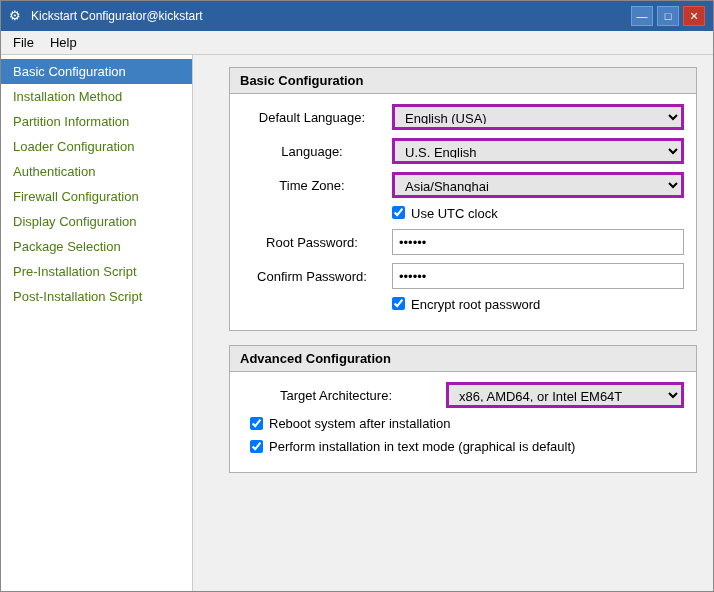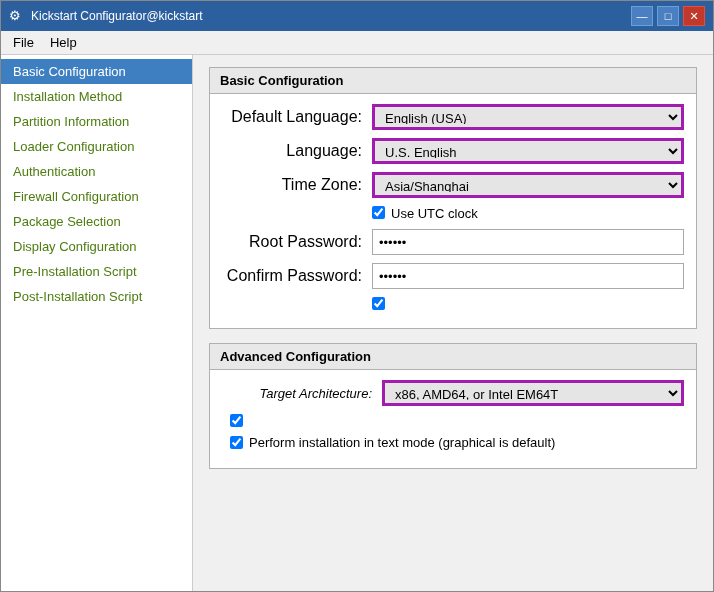--- a/index.html
+++ b/index.html
@@ -75,6 +75,7 @@
       display: flex;
       flex: 1;
       overflow: hidden;
+      gap: 20px;
     }
     .sidebar {
       width: 192px;

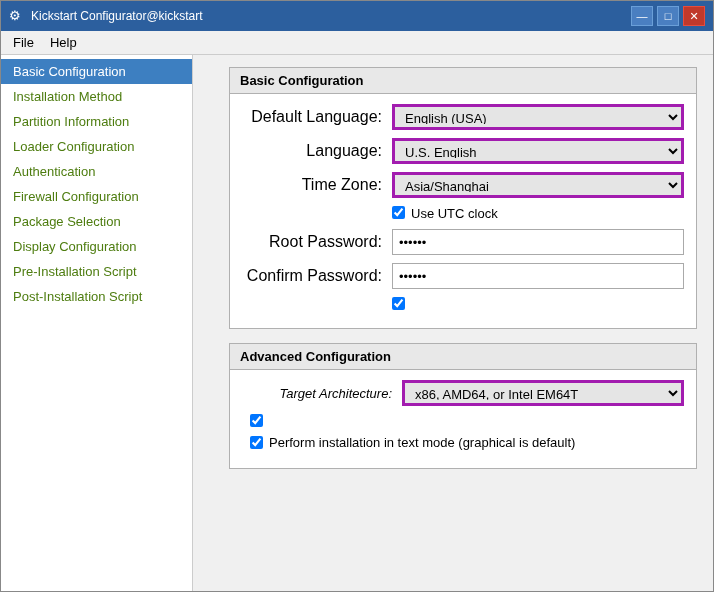--- a/index.html
+++ b/index.html
@@ -122,9 +122,9 @@
     }
     .form-label {
       width: 150px;
-      text-align: right;
+      text-align: center;
       padding-right: 10px;
-      font-size: 16px;
+      font-size: 13px;
     }
     .form-control {
       flex: 1;

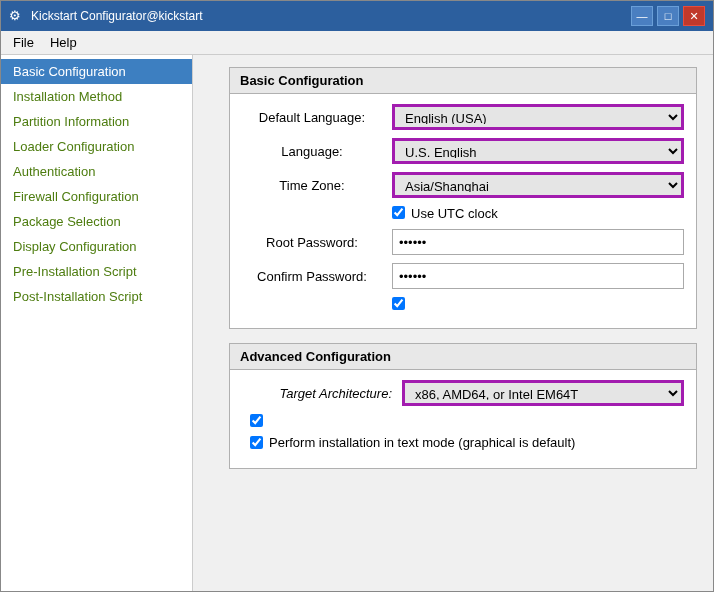--- a/index.html
+++ b/index.html
@@ -218,8 +218,8 @@
       <div class="sidebar-item">Loader Configuration</div>
       <div class="sidebar-item">Authentication</div>
       <div class="sidebar-item">Firewall Configuration</div>
+      <div class="sidebar-item">Display Configuration</div>
       <div class="sidebar-item">Package Selection</div>
-      <div class="sidebar-item">Display Configuration</div>
       <div class="sidebar-item">Pre-Installation Script</div>
       <div class="sidebar-item">Post-Installation Script</div>
     </div>

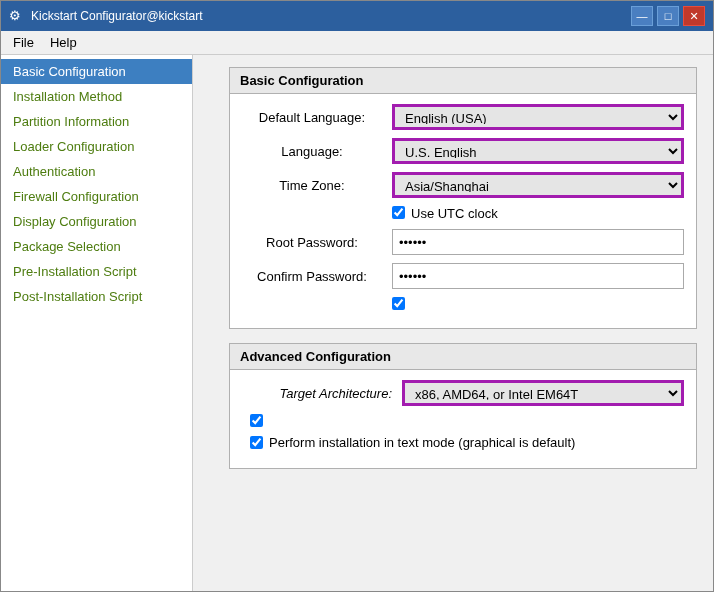--- a/index.html
+++ b/index.html
@@ -286,6 +286,7 @@
 
           <div class="checkbox-row">
             <input type="checkbox" id="encrypt-root" checked="" style="">
+            <label for="encrypt-root">Encrypt root password</label>
           </div>
 
         </div>

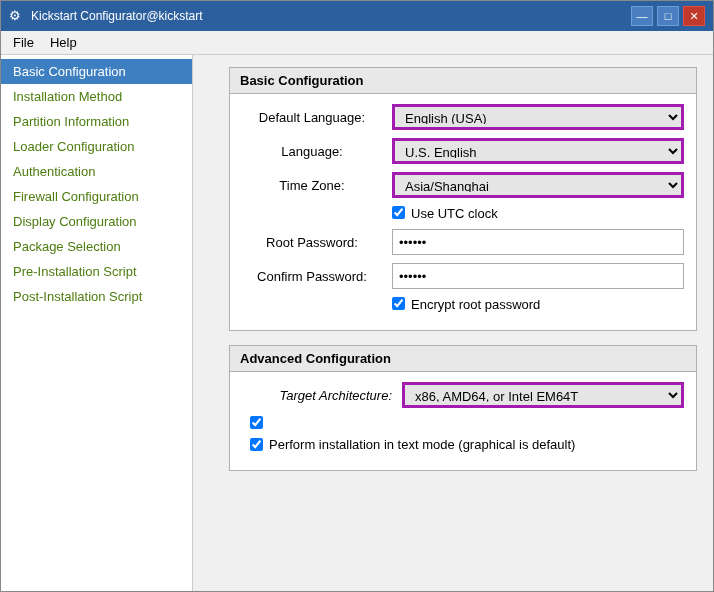--- a/index.html
+++ b/index.html
@@ -181,7 +181,6 @@
       text-align: right;
       padding-right: 10px;
       font-size: 13px;
-      font-style: italic;
     }
     .arch-select {
       flex: 1;

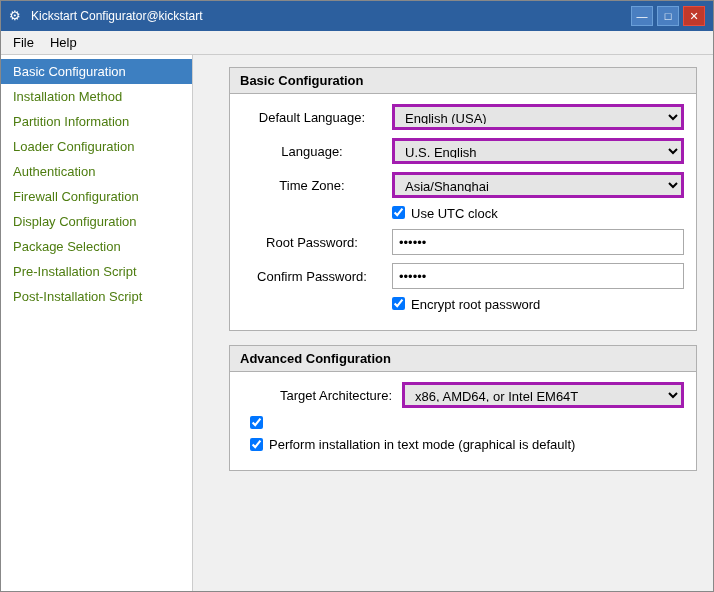--- a/index.html
+++ b/index.html
@@ -184,6 +184,7 @@
     }
     .arch-select {
       flex: 1;
+      margin-left: 44px;
     }
   </style>
 </head>

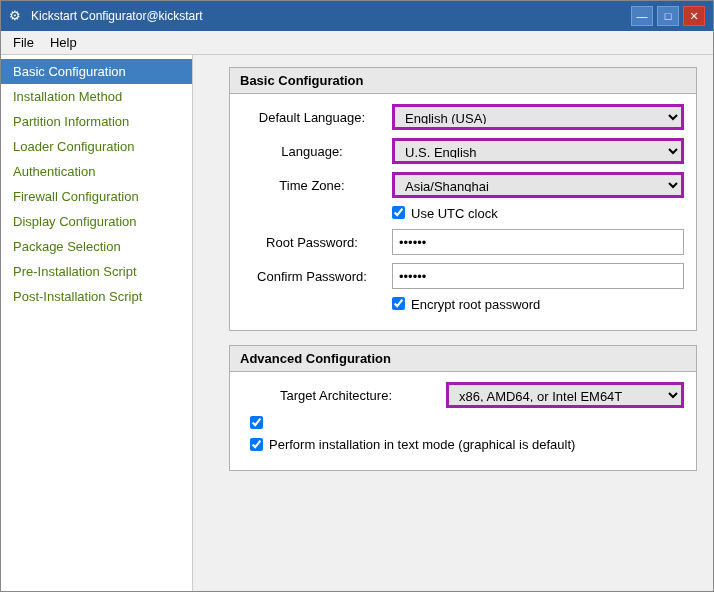--- a/index.html
+++ b/index.html
@@ -309,6 +309,7 @@
 
           <div class="adv-checkbox-row">
             <input type="checkbox" id="reboot" checked="" style="">
+            <label for="reboot">Reboot system after installation</label>
           </div>
 
           <div class="adv-checkbox-row">

